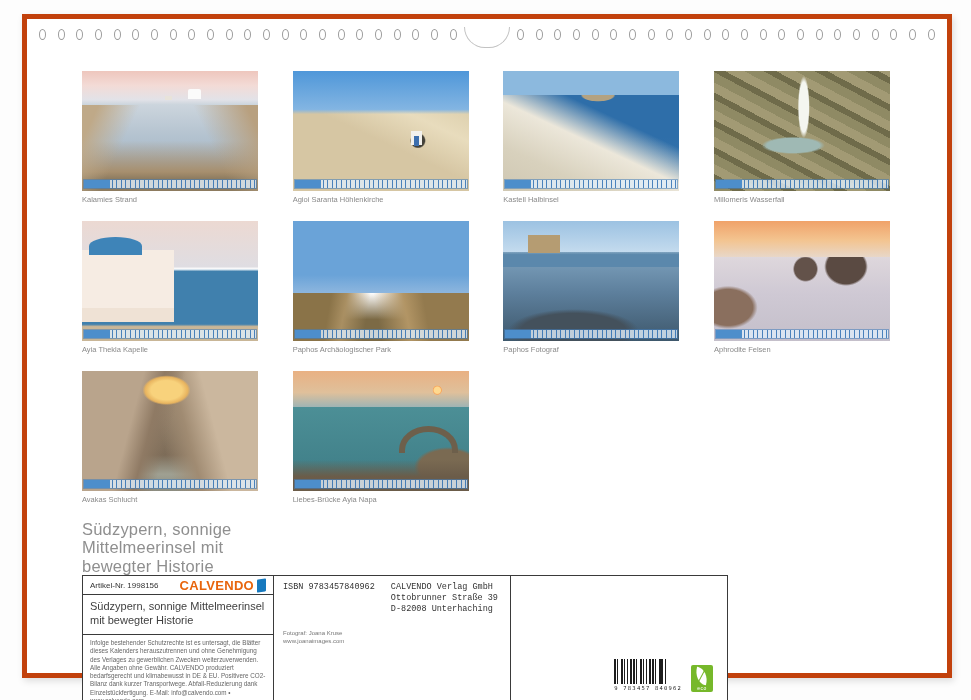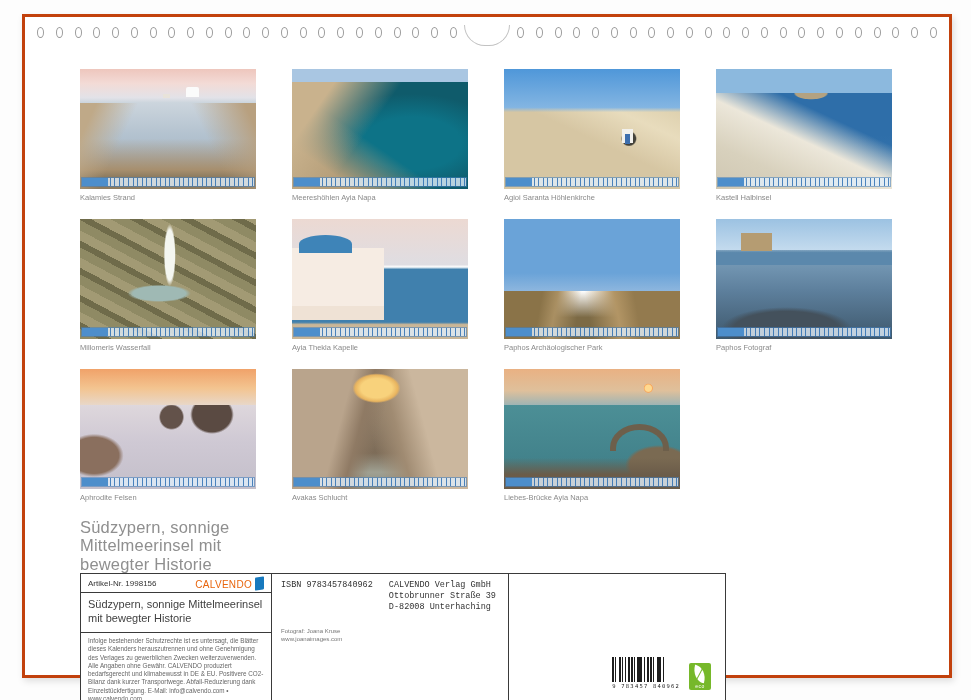--- a/index.html
+++ b/index.html
@@ -7,7 +7,7 @@
 
   
   .page { position:absolute; left:22px; top:14px; width:930px; height:664px; background:#fff;
-          border:3px solid #c2410c; box-shadow:2px 3px 7px rgba(0,0,0,.13); }
+          border:5px solid #c2410c; box-shadow:2px 3px 7px rgba(0,0,0,.13); }
 
   
   .binding { position:absolute; top:10px; left:0; right:0; height:14px; display:flex; justify-content:space-between; padding:0 12px; }

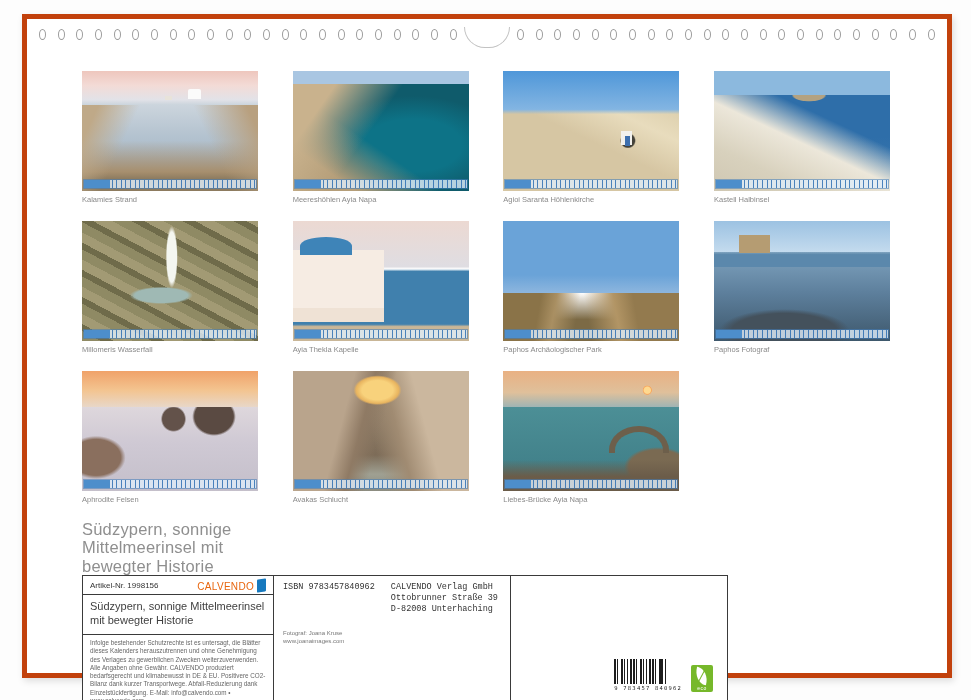--- a/index.html
+++ b/index.html
@@ -194,12 +194,6 @@
       <figcaption>Kalamies Strand</figcaption>
     </figure>
     <figure>
-      <div class="photo s3">
-          <div class="strip"></div>
-        </div>
-      <figcaption>Meereshöhlen Ayia Napa</figcaption>
-    </figure>
-    <figure>
       <div class="photo s4">
           <div class="strip"></div>
         </div>

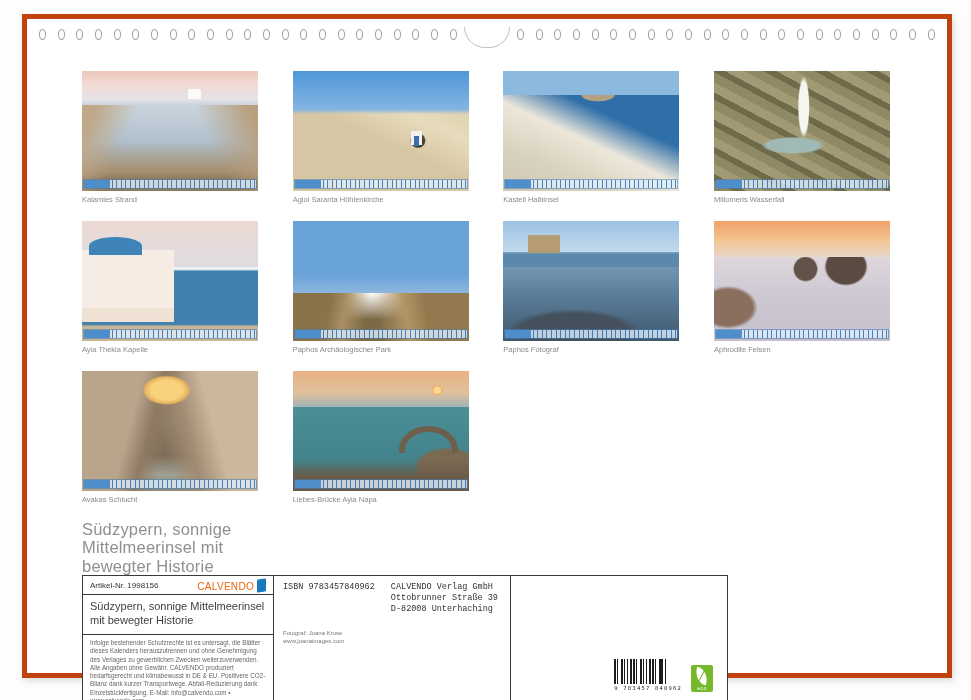--- a/index.html
+++ b/index.html
@@ -104,7 +104,7 @@
   .article-no { font-size:8px; color:#333; }
   .brand { display:flex; align-items:center; gap:3px; }
   .brand-txt { text-align:left; }
-  .brand-name { font-size:10px; font-weight:normal; color:#e8650d; letter-spacing:.3px; line-height:1; }
+  .brand-name { font-size:13px; font-weight:bold; color:#e8650d; letter-spacing:.3px; line-height:1; }
   .brand-tag { height:2px; width:32px; background:#35b0a8; margin-top:1.5px; }
   .brand-flag { width:9px; height:13px; background:#1779be; transform:skewY(-8deg); border-radius:1px; }
   .row-title { border-bottom:1px solid #3a3a3a; padding:5px 7px 6px; font-size:11px; color:#3f3f3f; line-height:1.25; }

